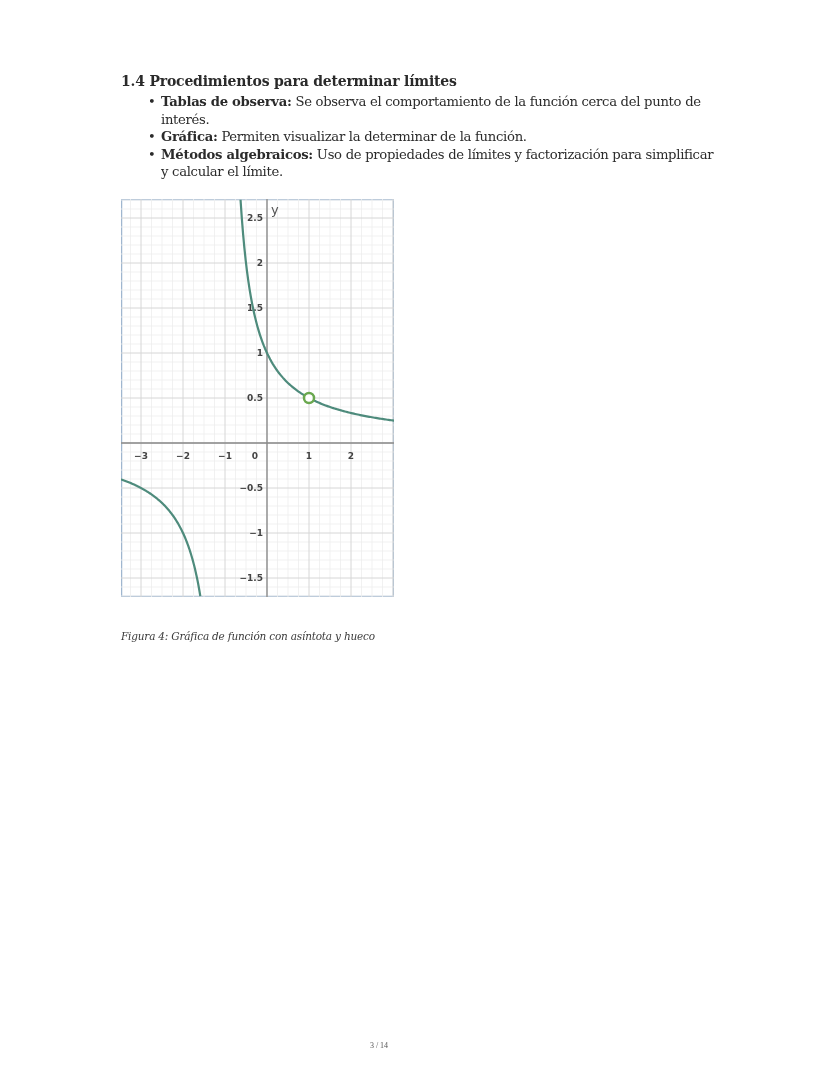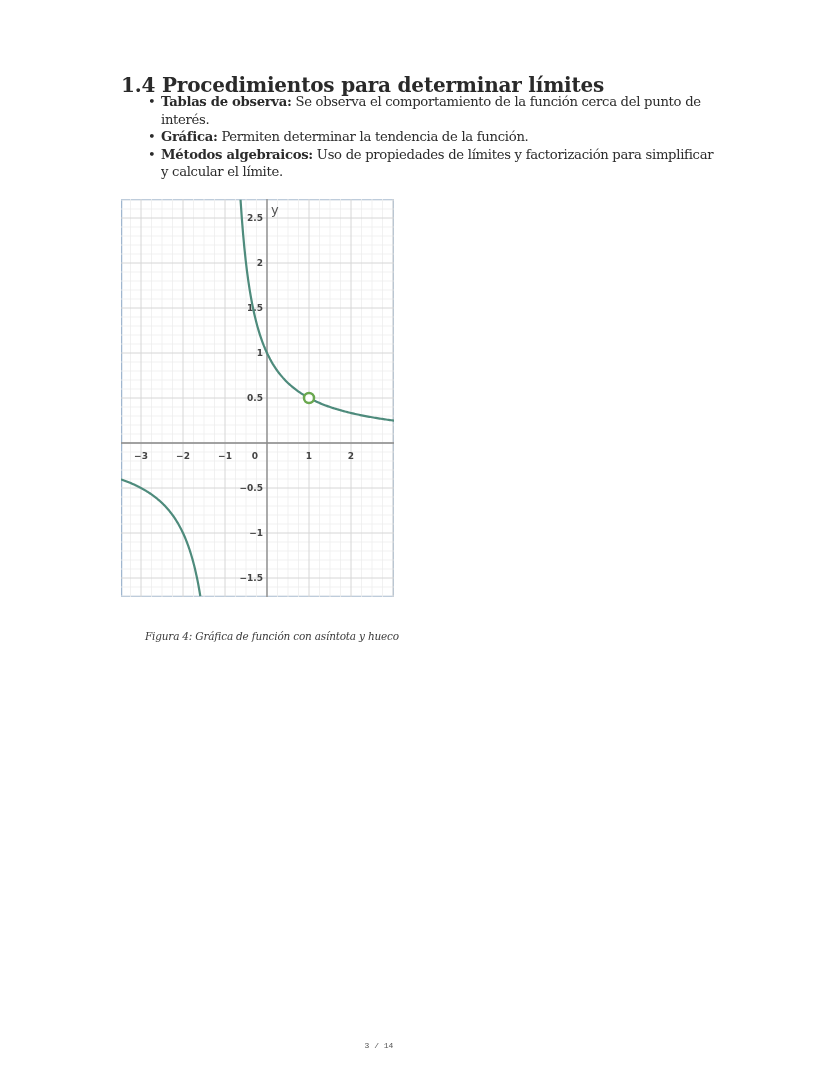--- a/index.html
+++ b/index.html
@@ -4,7 +4,7 @@
 <style>
   html, body { margin:0; padding:0; background:#ffffff; }
   body { width:828px; height:1071px; position:relative; overflow:hidden; font-family:"DejaVu Serif", serif; color:#2b2b2b; }
-  .heading { position:absolute; left:121px; top:73px; font-size:20px; font-weight:bold; color:#2a2a2a; letter-spacing:-0.2px; }
+  .heading { position:absolute; left:121px; top:73px; font-size:14px; font-weight:bold; color:#2a2a2a; letter-spacing:-0.2px; }
   ul.bullets { position:absolute; left:121px; top:93px; margin:0; padding:0 0 0 40px; list-style:none; width:560px; font-size:13.2px; line-height:17.5px; letter-spacing:-0.3px; }
   ul.bullets li { position:relative; margin:0; }
   ul.bullets li .dot { position:absolute; left:-13px; top:0; font-size:13px; }

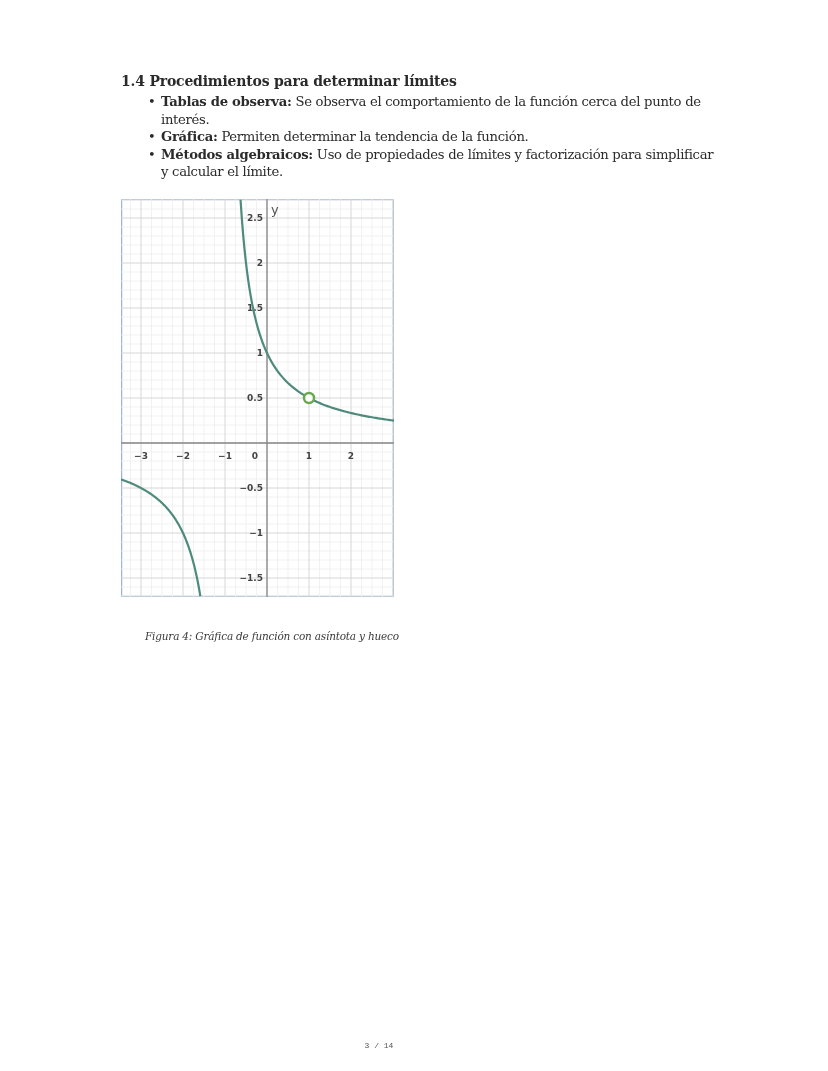--- a/index.html
+++ b/index.html
@@ -24,7 +24,7 @@
     <span class="dot">•</span><b>Tablas de observa:</b><span> Se observa el comportamiento de la función cerca del punto de interés.</span>
   </li>
   <li>
-    <span class="dot">•</span><b>Gráfica:</b><span> Permiten determinar la tendencia de la función.</span>
+    <span class="dot">•</span><b>Gráfica:</b><span> Permiten visualizar la determinar de la función.</span>
   </li>
   <li>
     <span class="dot">•</span><b>Métodos algebraicos:</b><span> Uso de propiedades de límites y factorización para simplificar y calcular el límite.</span>

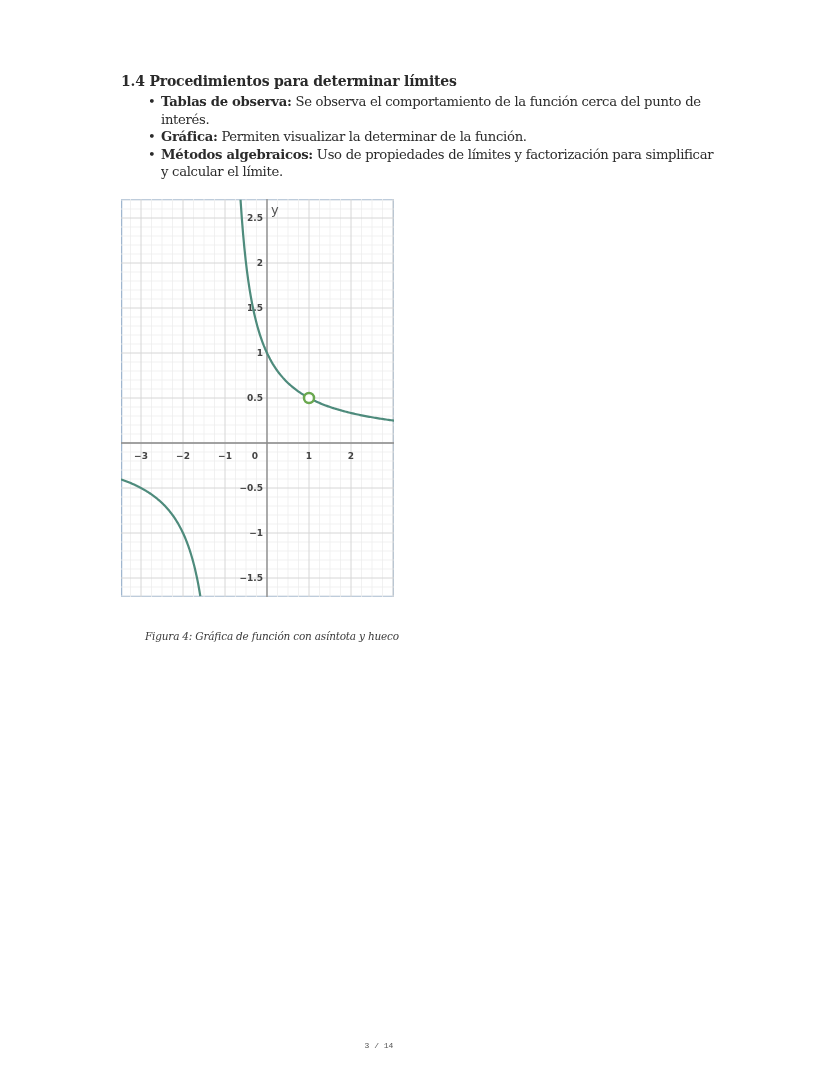--- a/index.html
+++ b/index.html
@@ -11,7 +11,7 @@
   ul.bullets li b { font-weight:bold; }
   .graph-wrap { position:absolute; left:121px; top:199px; width:273px; height:398px; }
   .graph-wrap svg { display:block; }
-  .caption { position:absolute; left:121px; top:630px; font-size:10.5px; font-style:italic; color:#3a3a3a; letter-spacing:-0.2px;margin-left:24px; }
+  .caption { position:absolute; left:121px; top:630px; font-size:10.5px; font-style:italic; color:#3a3a3a; letter-spacing:-0.2px; }
   .page-number { position:absolute; left:0; width:758px; text-align:center; top:1041px; font-family:Liberation Mono, monospace; font-size:8px; color:#555; }
 </style>
 </head>

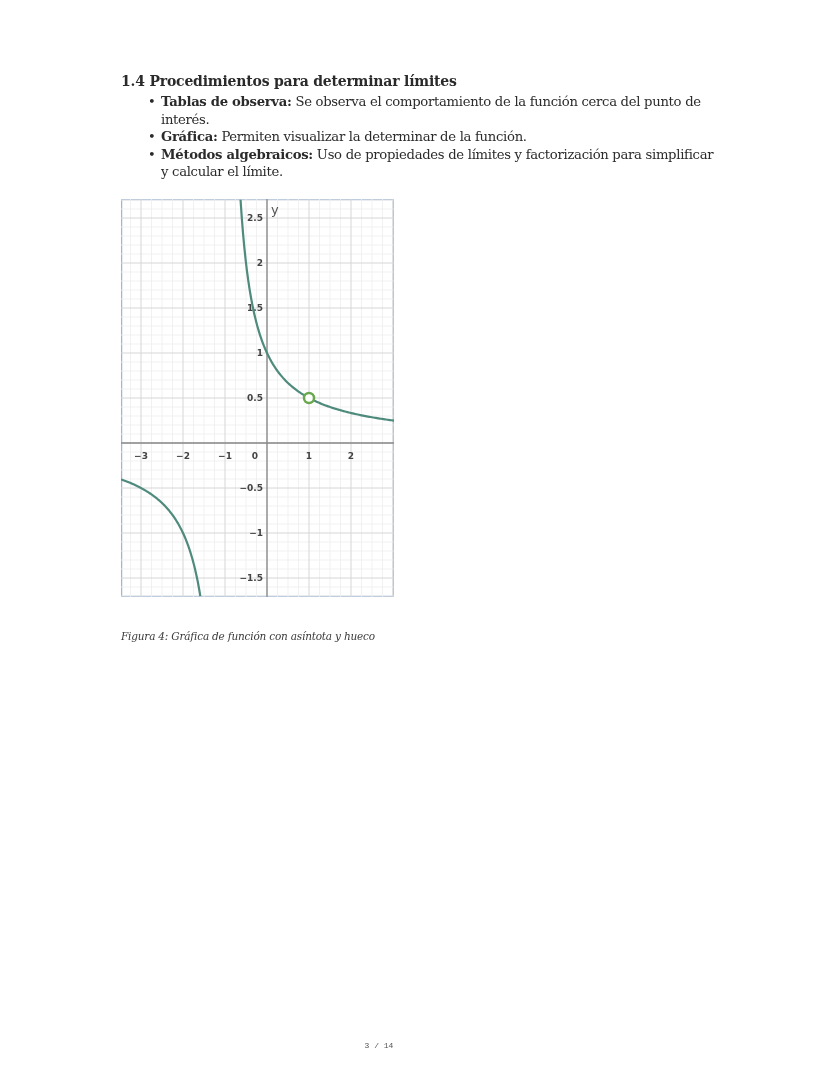--- a/index.html
+++ b/index.html
@@ -12,7 +12,7 @@
   .graph-wrap { position:absolute; left:121px; top:199px; width:273px; height:398px; }
   .graph-wrap svg { display:block; }
   .caption { position:absolute; left:121px; top:630px; font-size:10.5px; font-style:italic; color:#3a3a3a; letter-spacing:-0.2px; }
-  .page-number { position:absolute; left:0; width:758px; text-align:center; top:1041px; font-family:Liberation Mono, monospace; font-size:8px; color:#555; }
+  .page-number { position:absolute; left:0; width:758px; text-align:center; top:1041px; font-family:Liberation Serif, serif; font-size:8px; color:#555; }
 </style>
 </head>
 <body>

